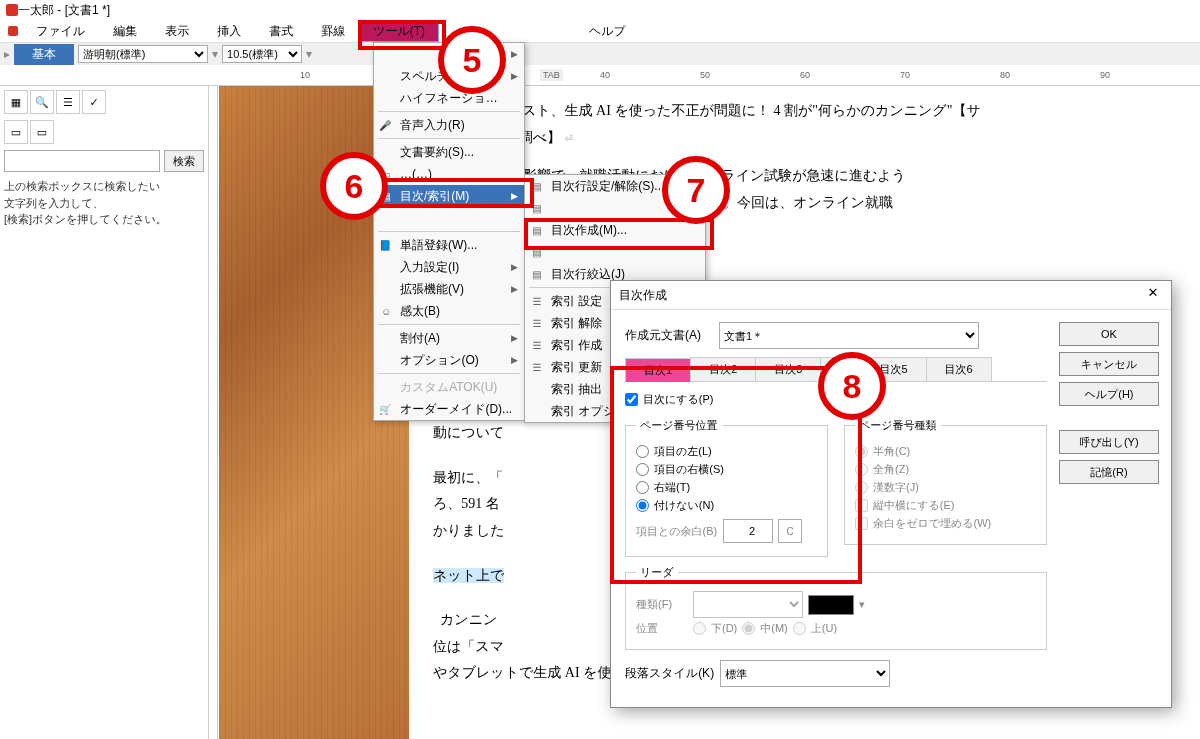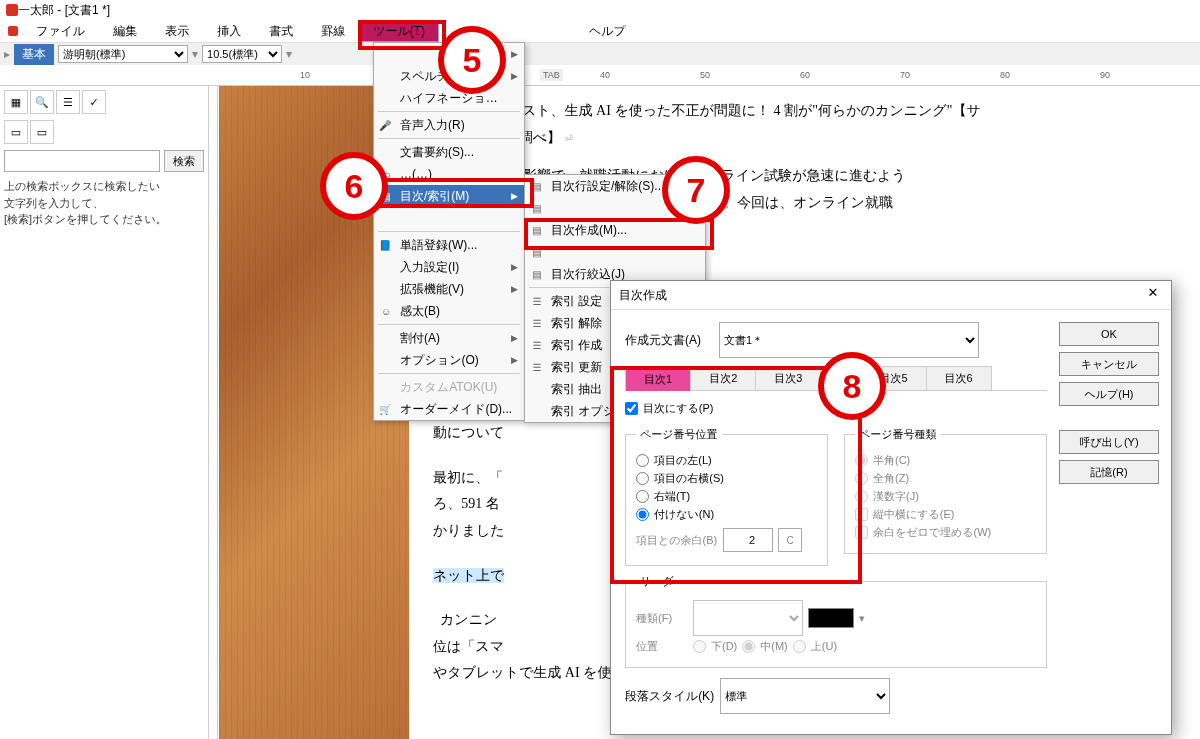--- a/index.html
+++ b/index.html
@@ -10,7 +10,7 @@
 .menubar .mi{padding:2px 14px;font-size:12px;cursor:default}
 .menubar .mi.highlighted{background:#be185d;border:1px solid #6bb4e8;padding:1px 13px}
 .toolbar{height:22px;background:#f0f0f0;display:flex;align-items:center;padding:0 4px;gap:4px}
-.toolbar .basic{background:#3a73b8;color:#fff;padding:2px 8px;font-size:12px}
+.toolbar .basic{background:#3a73b8;color:#fff;padding:2px 18px;font-size:12px}
 .toolbar select{font-size:11px;height:18px;border:1px solid #aaa;background:#fff}
 .toolbar .fontsel{width:130px}
 .toolbar .sizesel{width:80px}

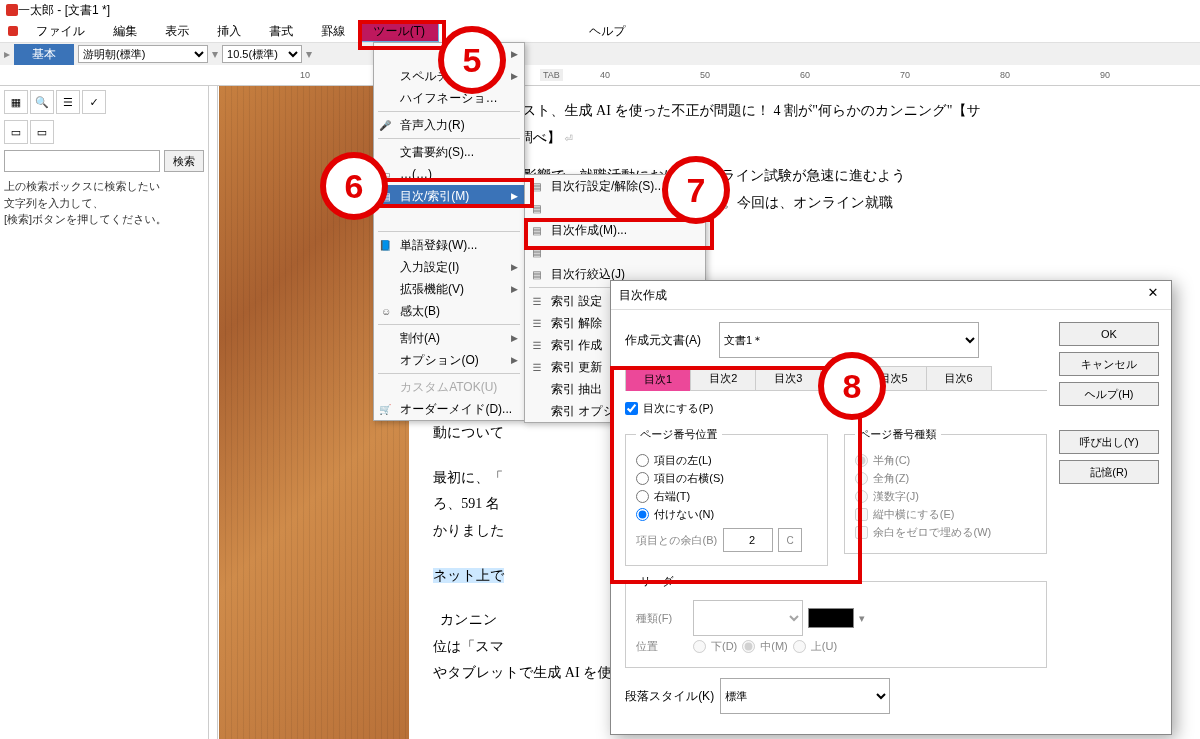--- a/index.html
+++ b/index.html
@@ -55,7 +55,7 @@
 .dialog .dright .sp{height:12px}
 .dialog .row{display:flex;align-items:center;gap:6px;margin-bottom:8px}
 .dialog .lbl{min-width:88px;text-align:left}
-.dialog select,.dialog input[type=text]{height:36px;border:1px solid #aaa;font-size:11px;background:#fff}
+.dialog select,.dialog input[type=text]{height:27px;border:1px solid #aaa;font-size:11px;background:#fff}
 .dialog .src-select{flex:1;max-width:260px}
 .dialog .tabs-row{display:flex;border-bottom:1px solid #ccc;margin:8px 0 0 0}
 .dialog .tab{padding:4px 18px;border:1px solid #ccc;border-bottom:none;margin-right:-1px;background:#f0f0f0;font-size:11px}

